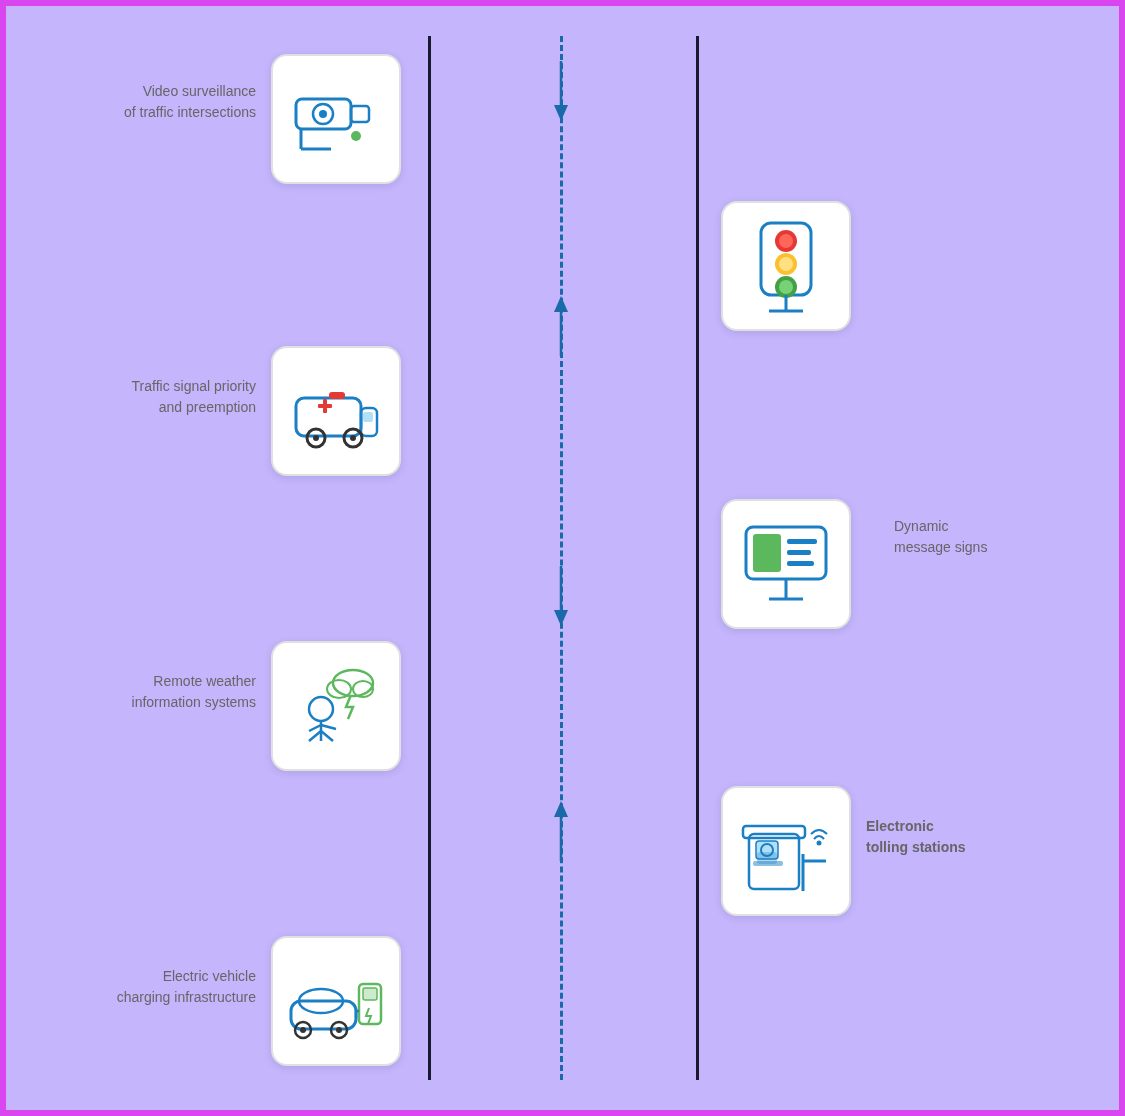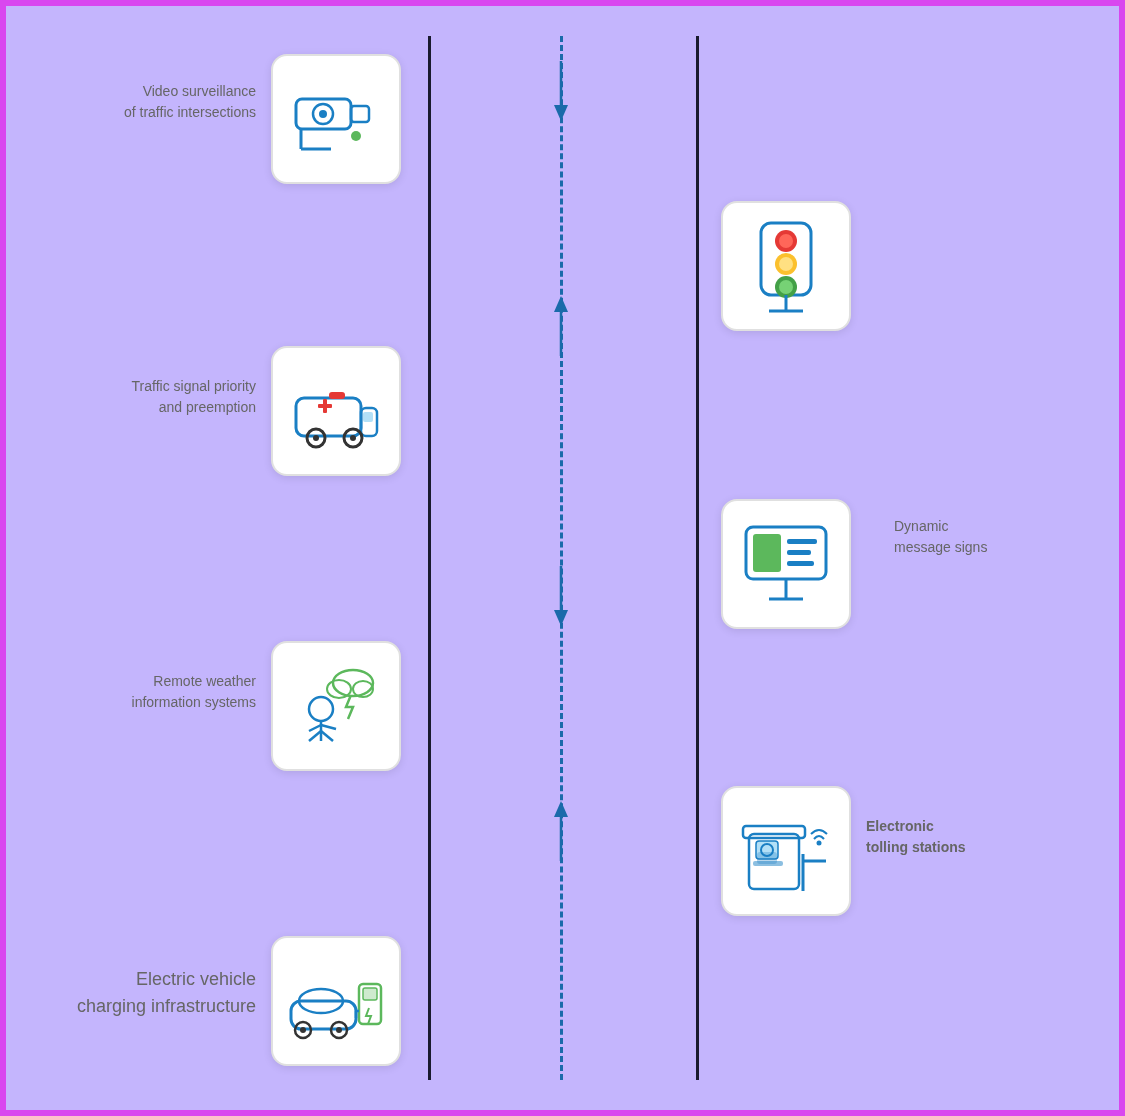--- a/index.html
+++ b/index.html
@@ -164,7 +164,7 @@
   </div>
 
   <div style="position:absolute; left:10px; top:960px; width:240px; text-align:right;">
-    <span style="color:#666; font-size:18px; line-height:1.5;">Electric vehicle<br>charging infrastructure</span>
+    <span style="color:#666; font-size:14px; line-height:1.5;">Electric vehicle<br>charging infrastructure</span>
   </div>
   <div class="item-card" style="left:265px; top:930px;">
     <svg width="110" height="110" viewBox="0 0 110 110">

